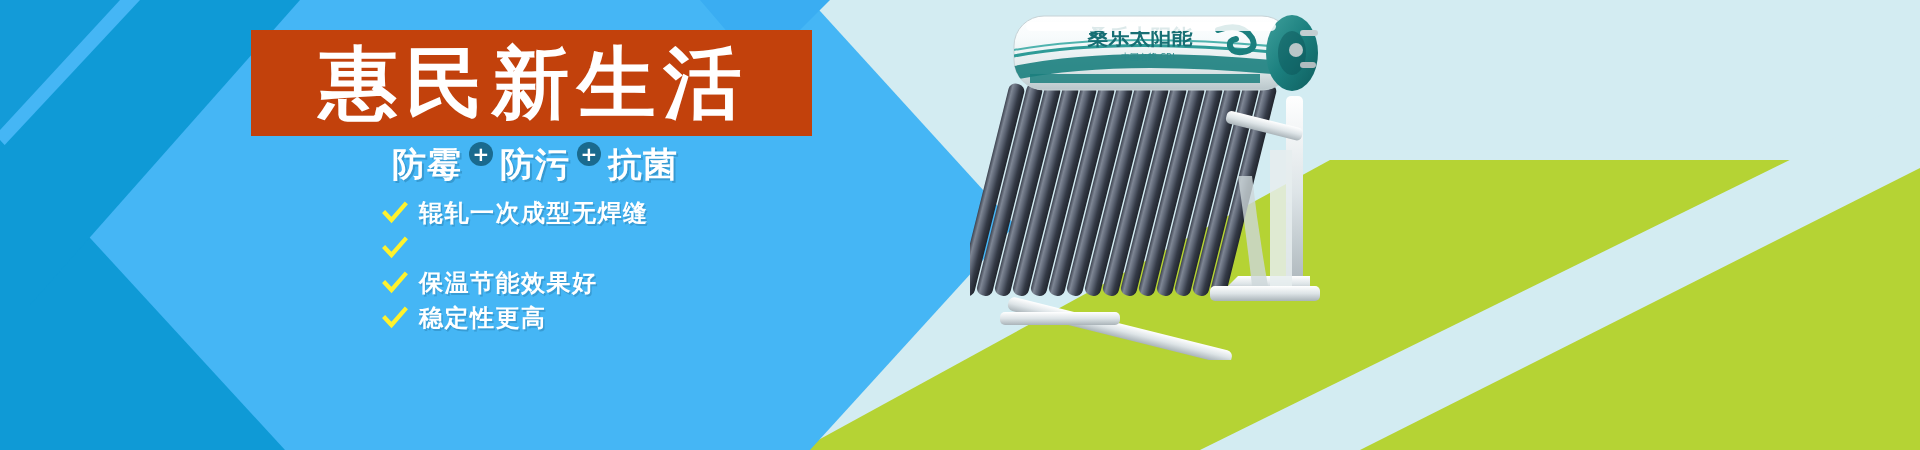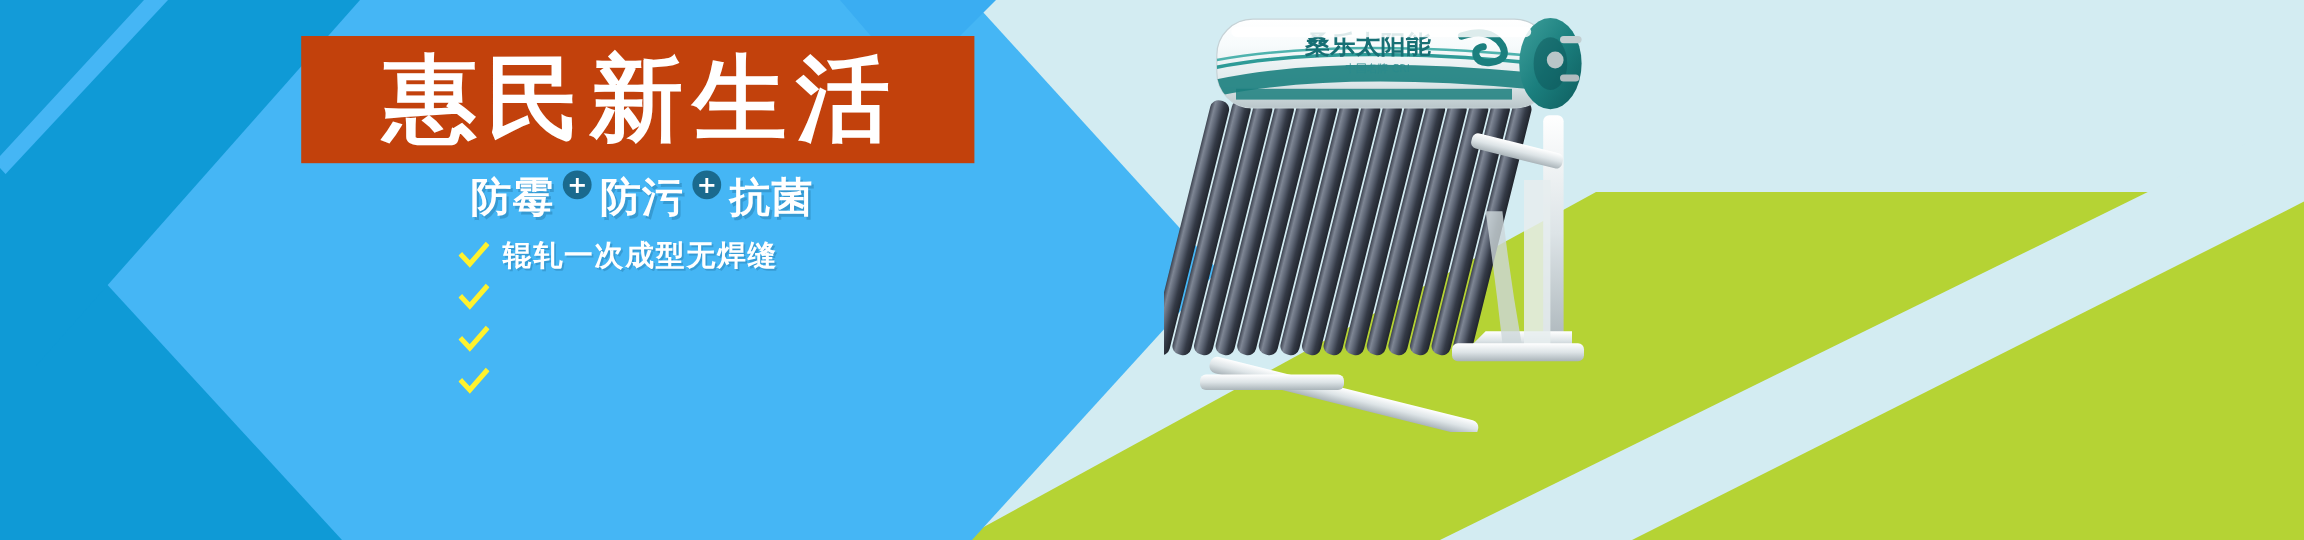--- a/index.html
+++ b/index.html
@@ -119,6 +119,7 @@
             <path d="M3 13 L9.5 20 L23 4.5" stroke="#fff22d" stroke-width="4.2" fill="none" stroke-linecap="square" stroke-linejoin="miter"></path>
           </svg>
       </span>
+      <span class="feature-label">保温节能效果好</span>
     </div>
 
     <div class="feature-row">

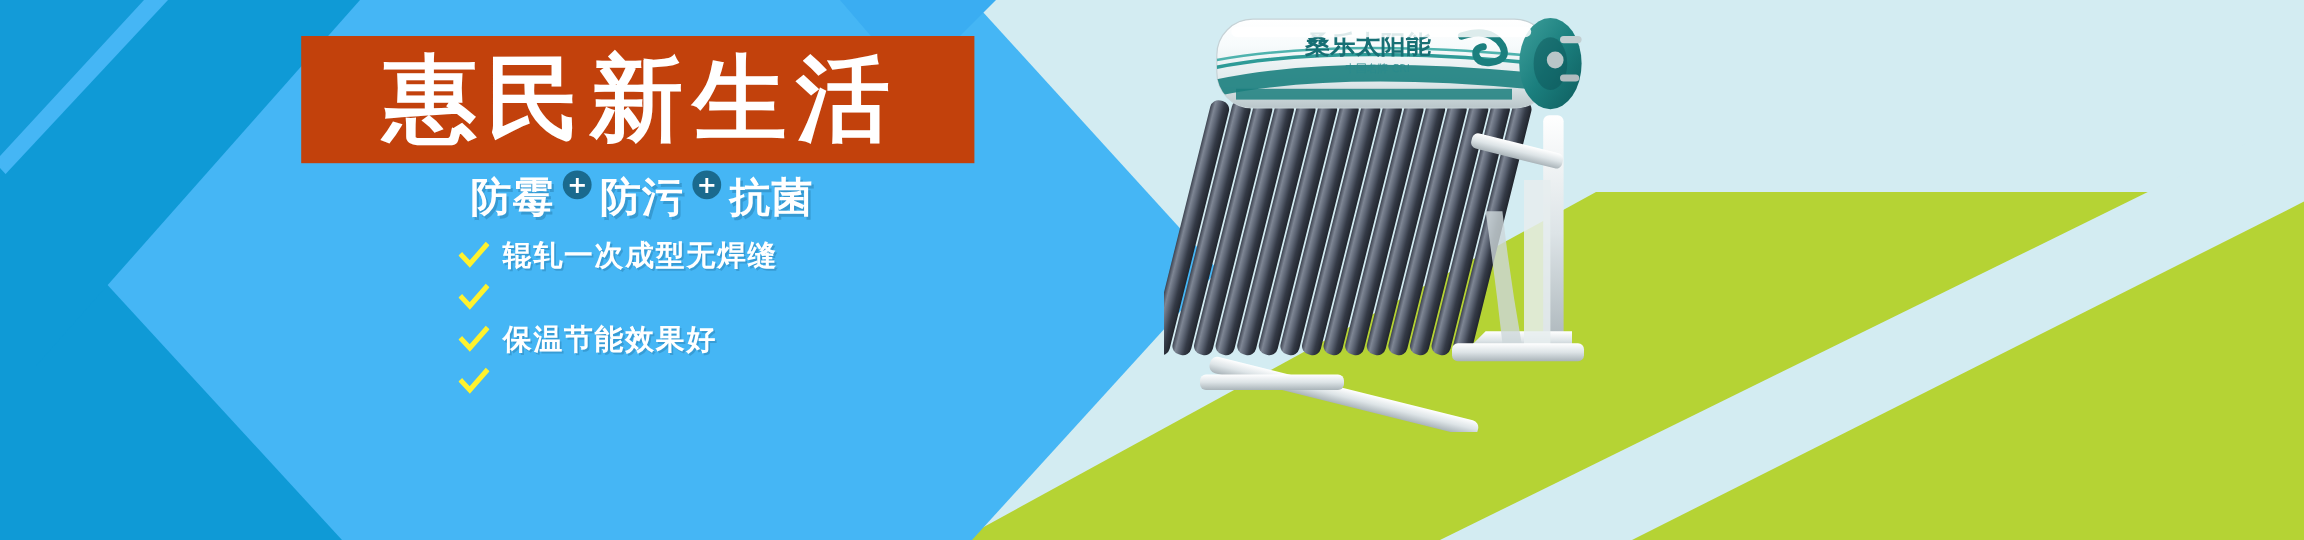--- a/index.html
+++ b/index.html
@@ -128,6 +128,7 @@
             <path d="M3 13 L9.5 20 L23 4.5" stroke="#fff22d" stroke-width="4.2" fill="none" stroke-linecap="square" stroke-linejoin="miter"></path>
           </svg>
       </span>
+      <span class="feature-label">稳定性更高</span>
     </div>
 
   </div>

